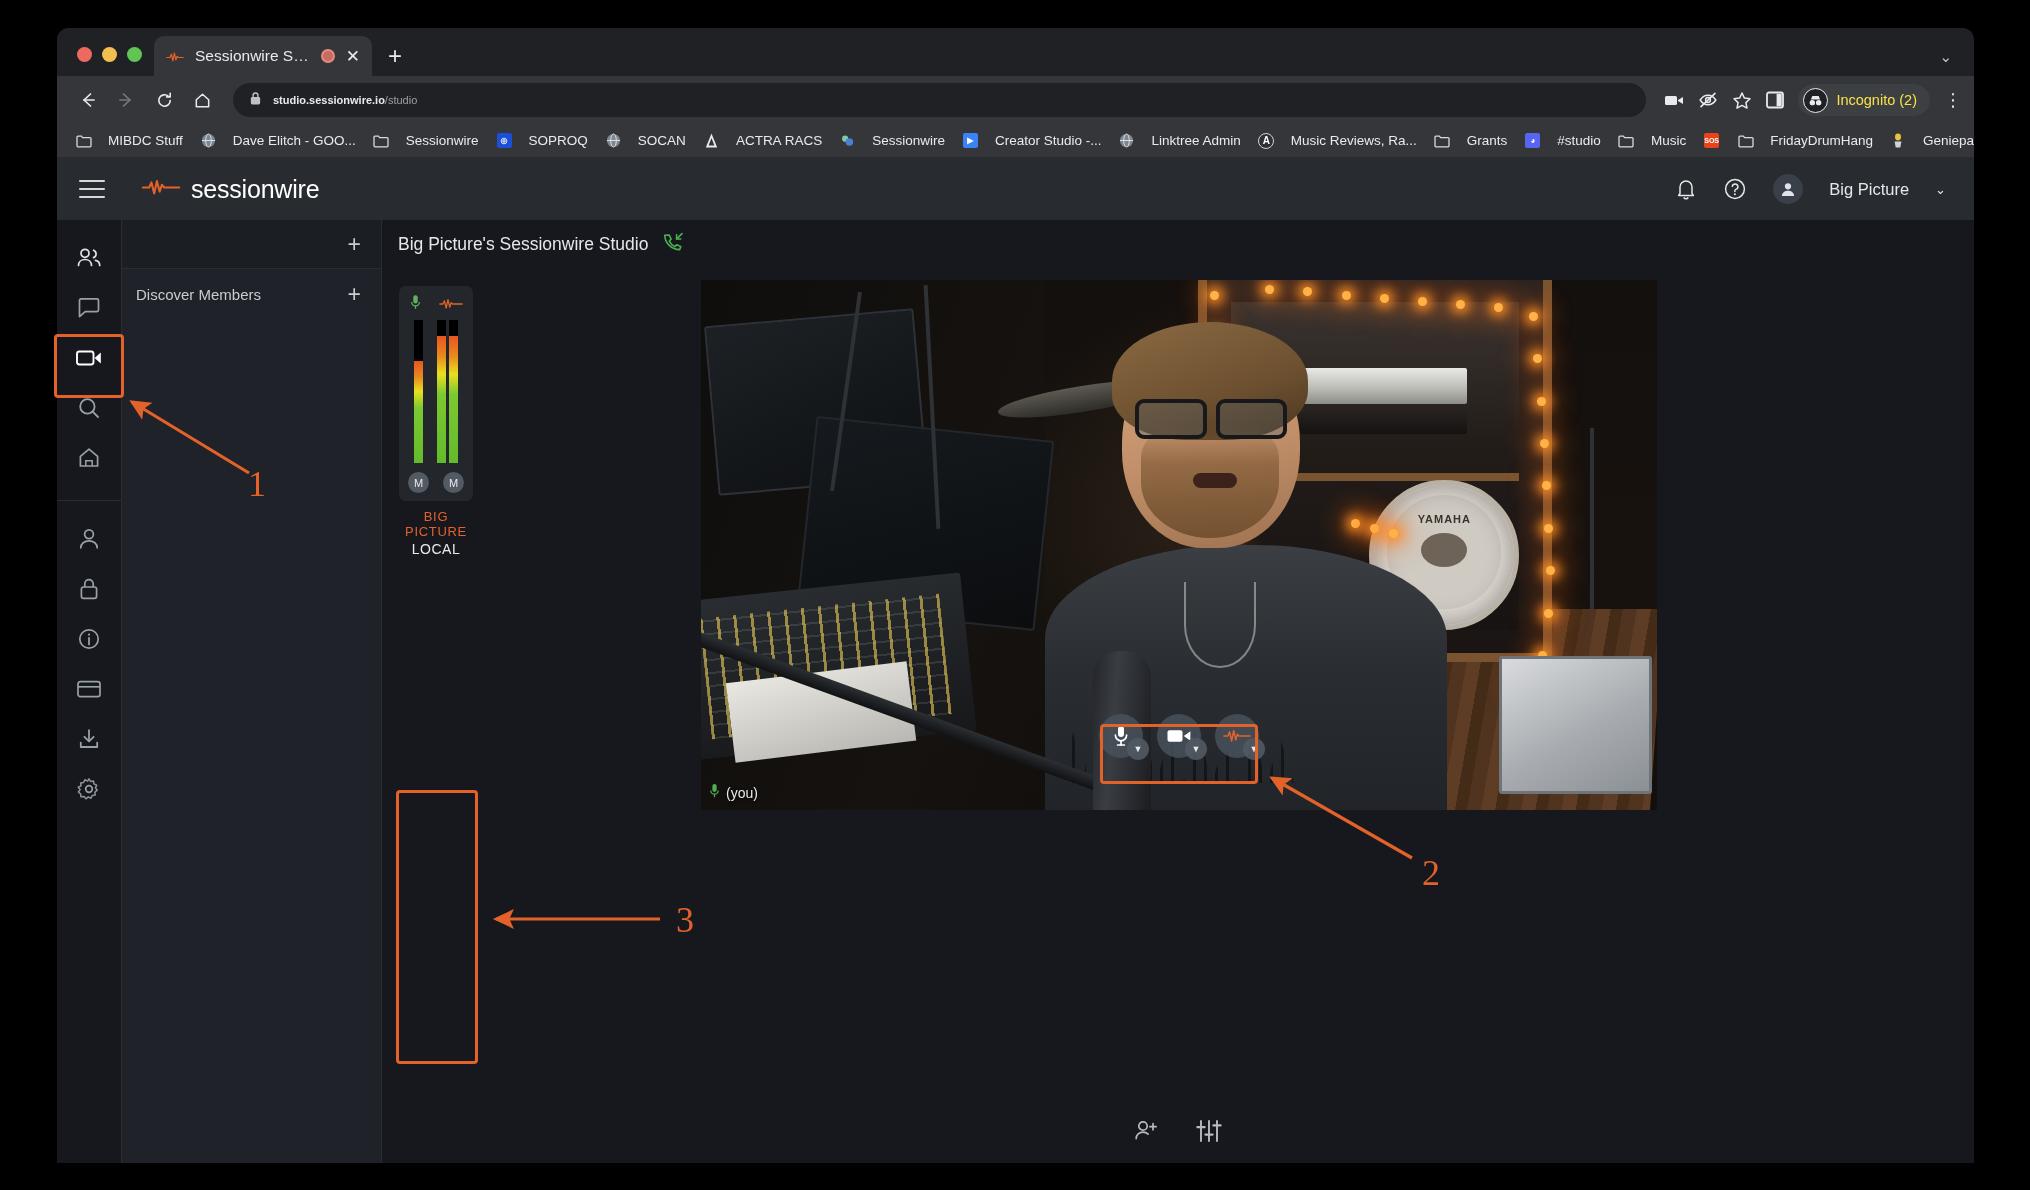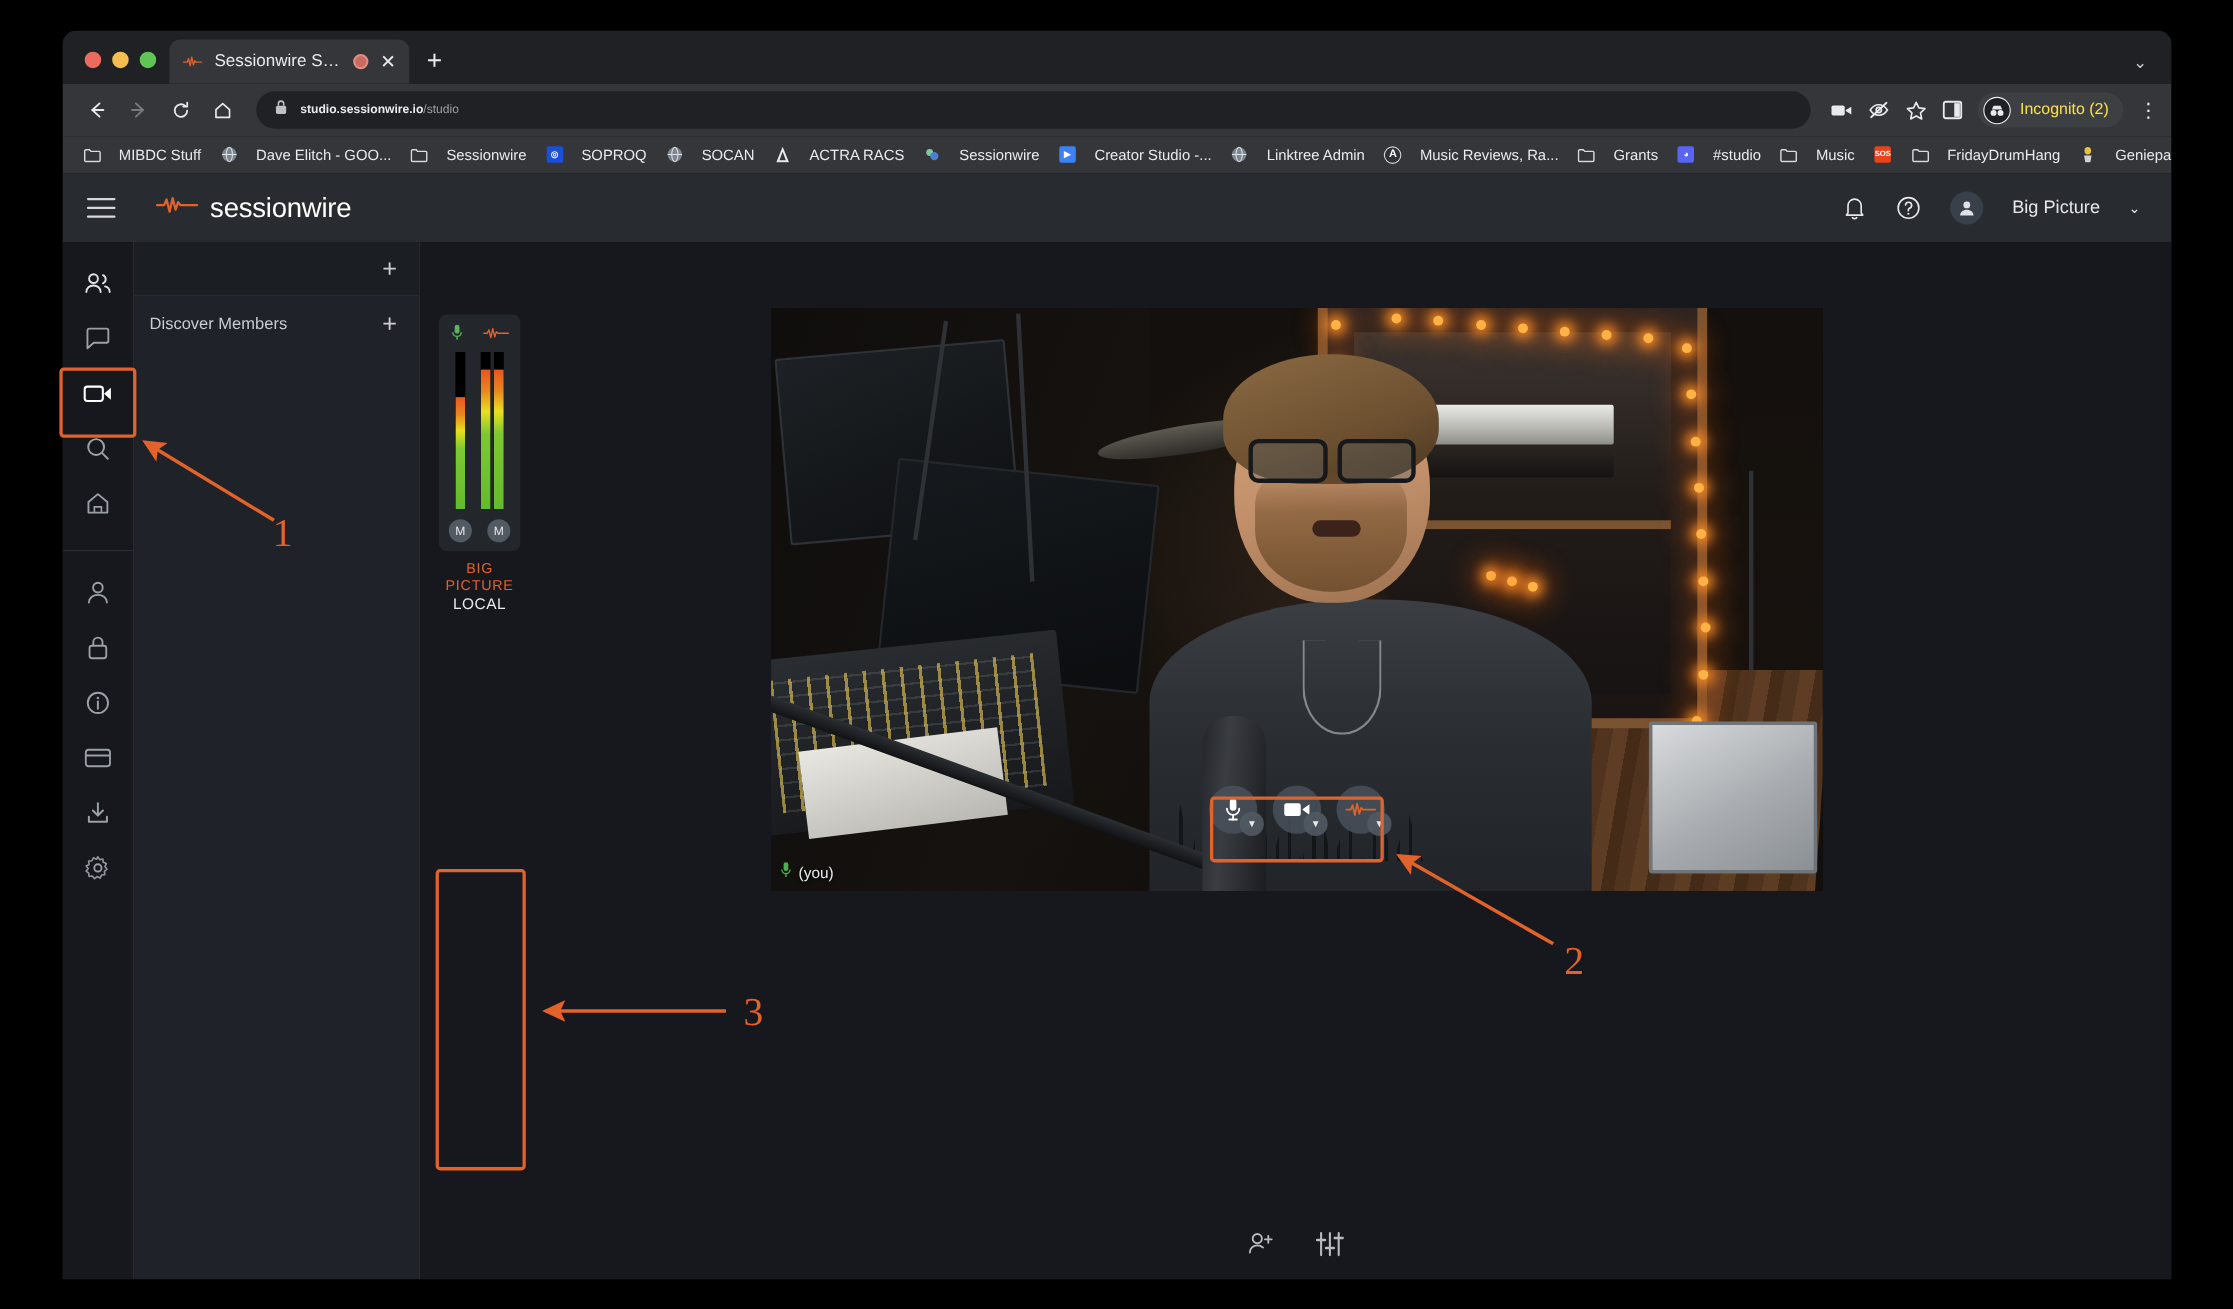--- a/index.html
+++ b/index.html
@@ -831,6 +831,16 @@
       </div>
 
       <div class="stage">
+        <div class="stage-title-bar">
+          <span class="stage-title">Big Picture's Sessionwire Studio</span>
+          <span>
+            <svg width="22" height="22" viewBox="0 0 22 22">
+                <path d="M2.8 4.2c0 8 6.9 14.4 14.8 14.4l1.2-3-4-1.9-2 1.9a13 13 0 0 1-5.6-5.4l1.9-2.1L7.2 4Z" fill="none" stroke="#4caf50" stroke-width="1.6" stroke-linejoin="round"></path>
+                <path d="M20 2.6 L14.6 8" stroke="#4caf50" stroke-width="1.6" stroke-linecap="round"></path>
+                <path d="M14.6 3.8V8h4.2" fill="none" stroke="#4caf50" stroke-width="1.6" stroke-linecap="round" stroke-linejoin="round"></path>
+              </svg>
+          </span>
+        </div>
 
         <div class="video-region">
 

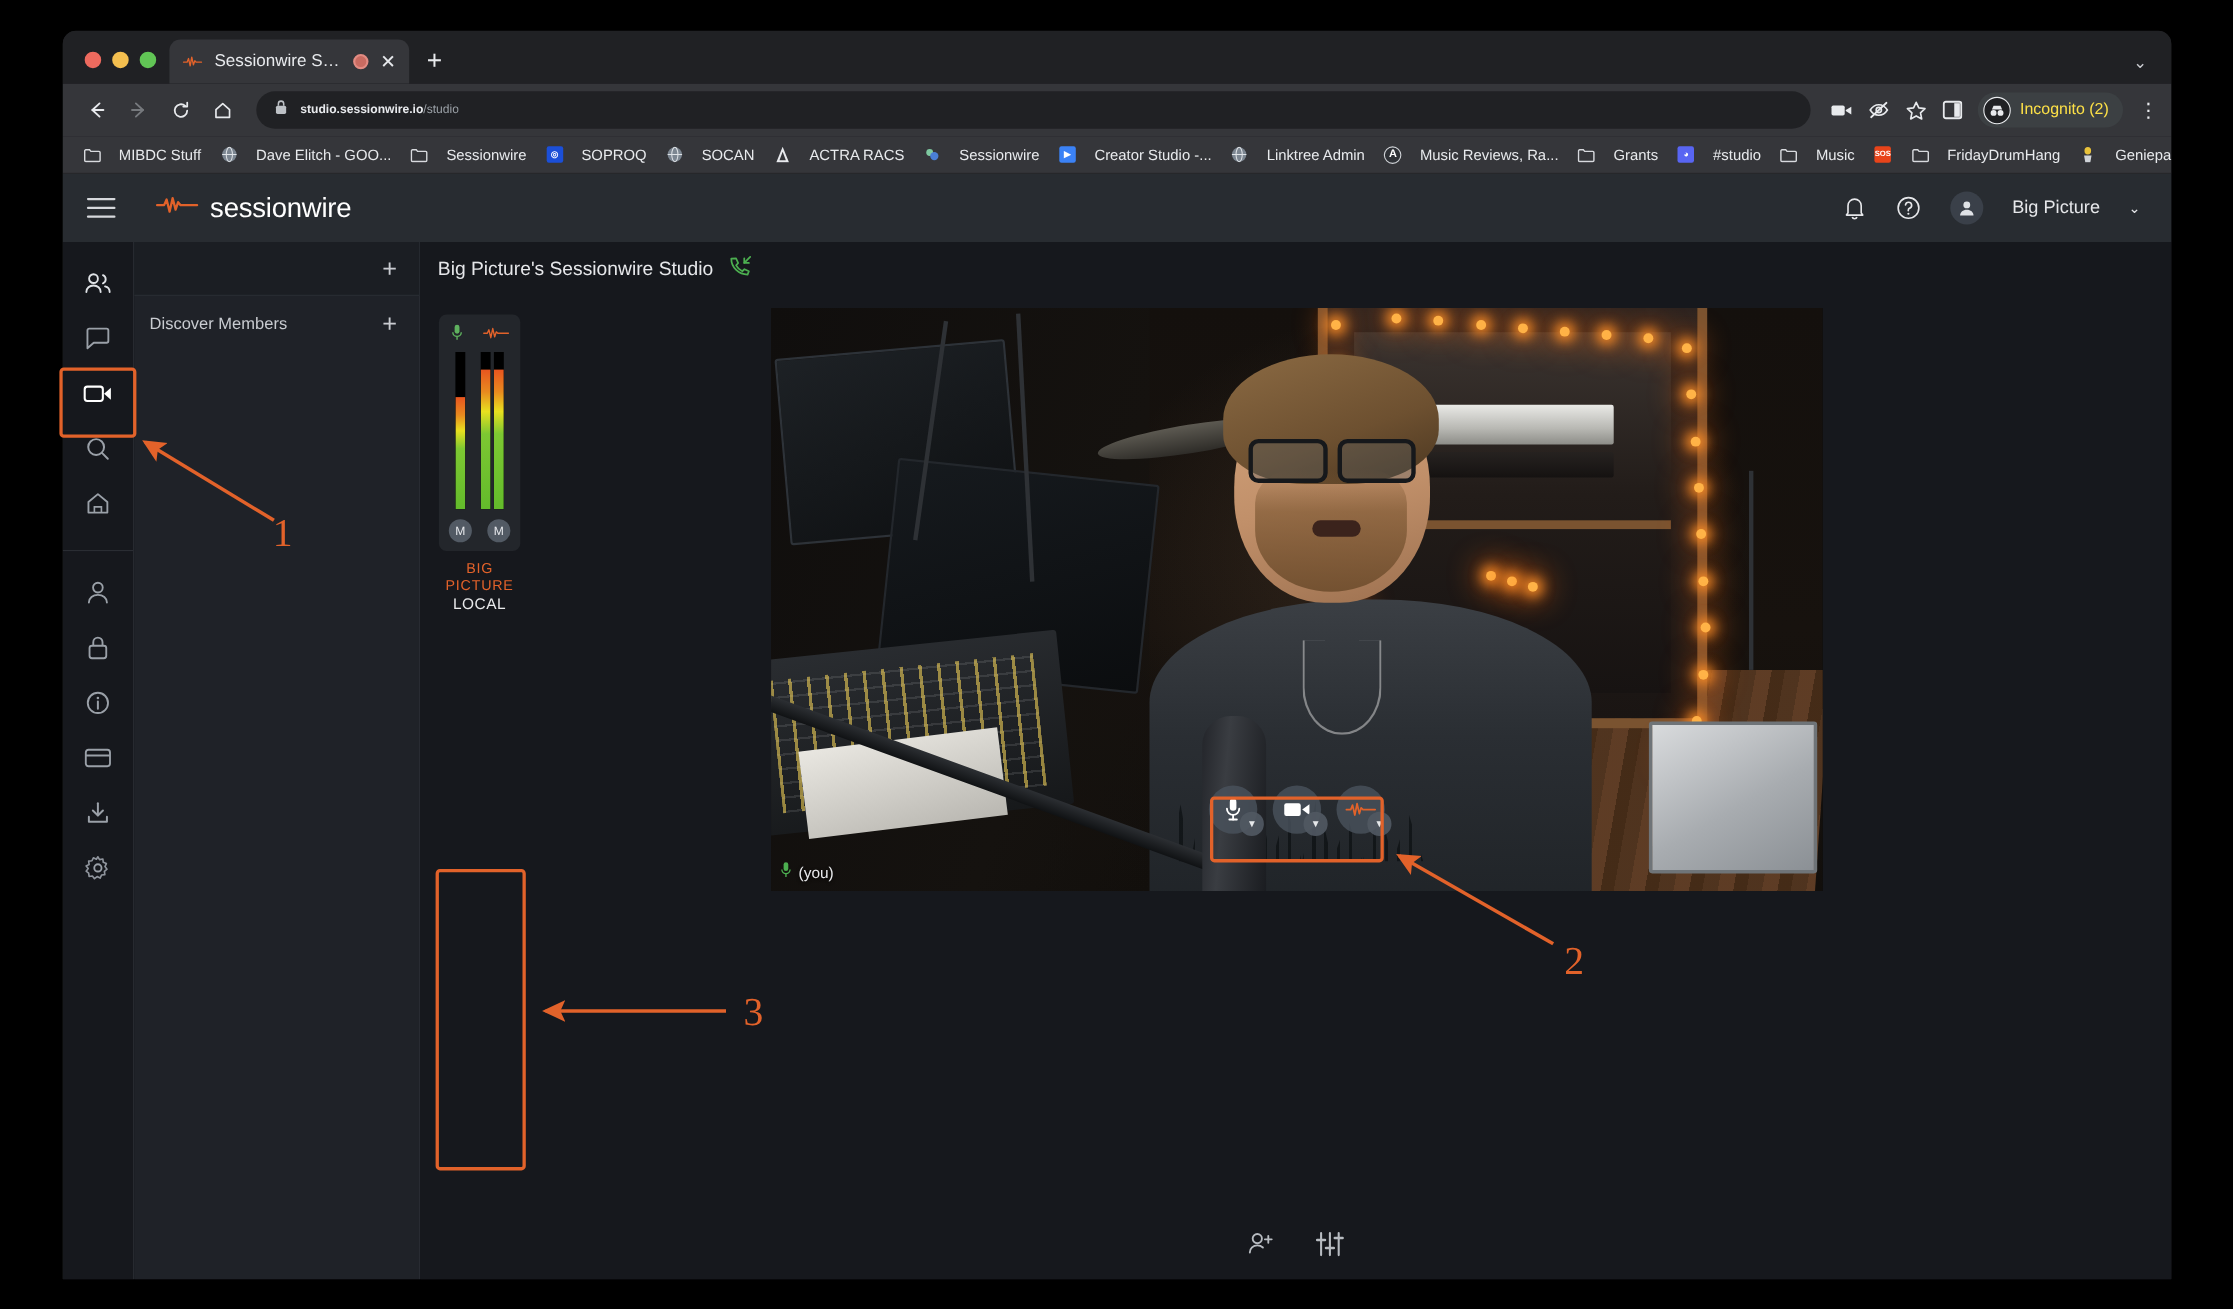--- a/index.html
+++ b/index.html
@@ -854,6 +854,9 @@
                   <div class="rack-unit u1"></div>
                   <div class="rack-unit u2"></div>
                   <div class="rack-shelf" style="top:52%"></div>
+                </div>
+                <div class="kick">
+                  <span class="kick-logo">YAMAHA</span>
                 </div>
               </div>
 

